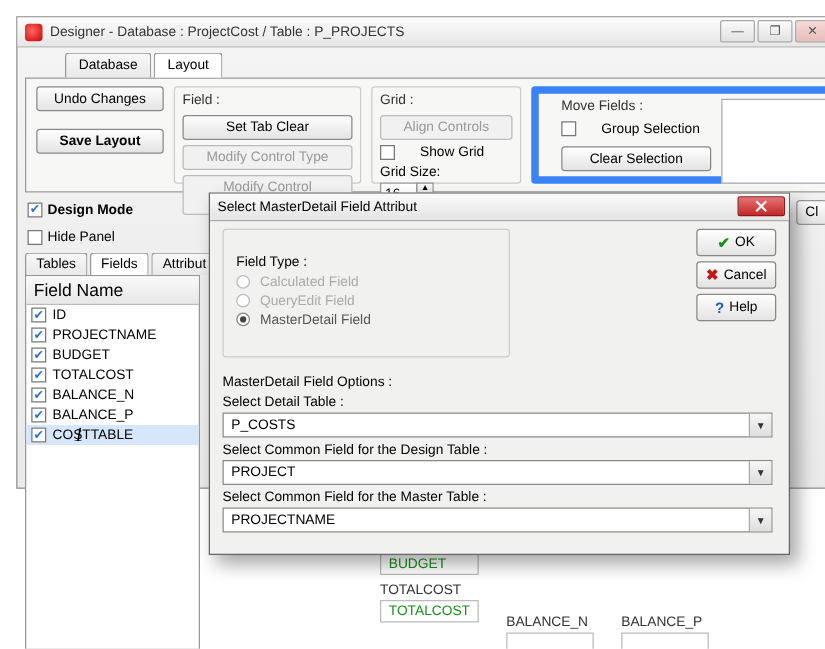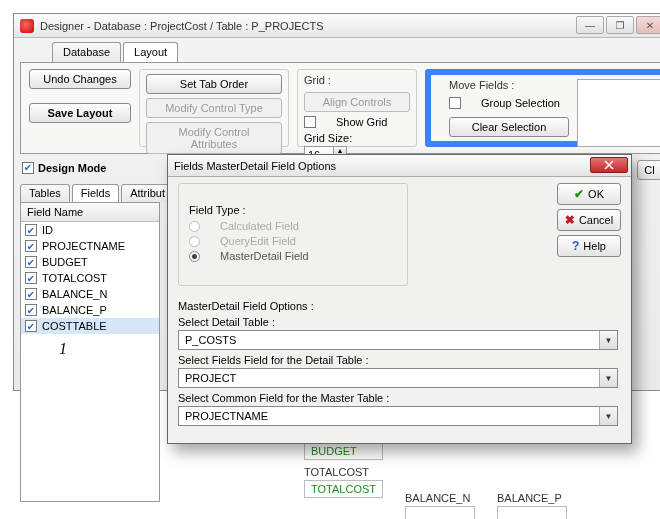--- a/index.html
+++ b/index.html
@@ -307,6 +307,7 @@
       <div class="btn" style="font-weight:bold">Save Layout</div>
     </div>
     <div class="field-col col">
+      <div class="group-header">Field :</div>
       <div class="btn">Set Tab Order</div>
       <div class="btn disabled">Modify Control Type</div>
       <div class="btn disabled">Modify Control Attributes</div>

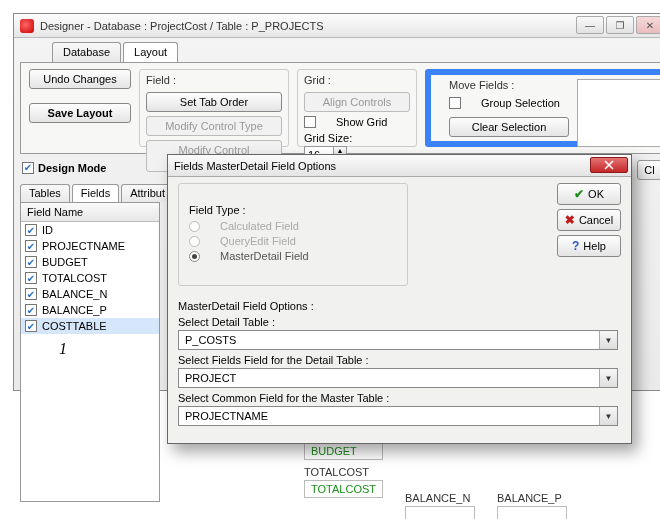--- a/index.html
+++ b/index.html
@@ -308,7 +308,7 @@
     </div>
     <div class="field-col col">
       <div class="group-header">Field :</div>
-      <div class="btn">Set Tab Order</div>
+      <div class="btn">Set Tab Clear</div>
       <div class="btn disabled">Modify Control Type</div>
       <div class="btn disabled">Modify Control Attributes</div>
     </div>

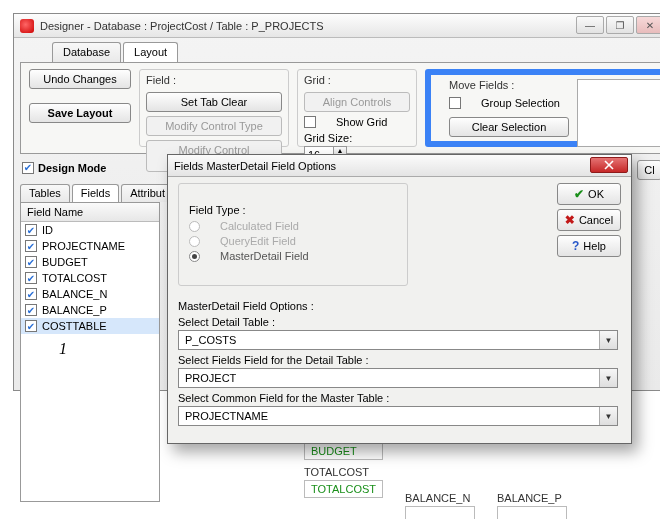--- a/index.html
+++ b/index.html
@@ -414,7 +414,7 @@
 
   <div class="dialog">
     <div class="dialog-titlebar">
-      <span>Fields MasterDetail Field Options</span>
+      <span>Select MasterDetail Field Attribut</span>
       <div class="dialog-close">
         <svg width="12" height="10" viewBox="0 0 12 10">
           <line x1="2" y1="1" x2="10" y2="9" stroke="#fff" stroke-width="1.6"></line>

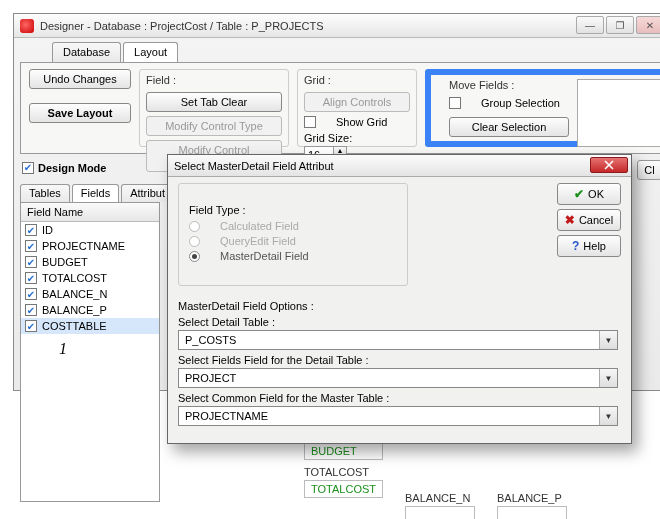--- a/index.html
+++ b/index.html
@@ -351,6 +351,10 @@
       <label class="checkbox design-mode" style="font-weight:normal; color:#000; margin-bottom:10px; margin-top:2px;">
         <span class="box">✔</span>
         <span style="font-weight:bold;">Design Mode</span>
+      </label>
+      <label class="checkbox hide-panel">
+        <span class="box"></span>
+        <span>Hide Panel</span>
       </label>
 
       <div class="field-tabs">

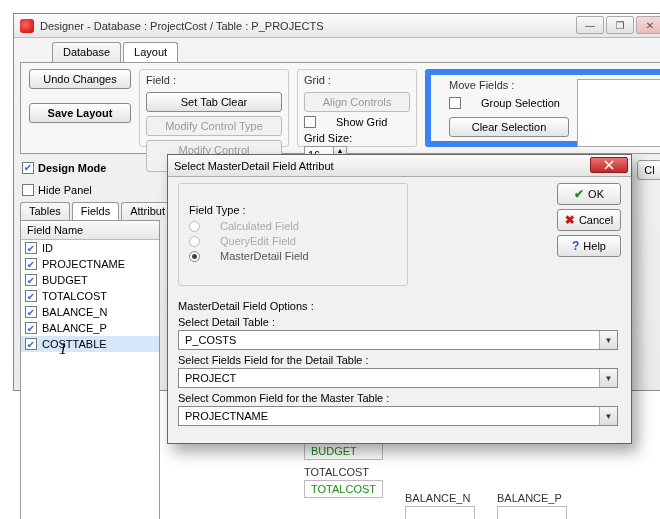--- a/index.html
+++ b/index.html
@@ -161,7 +161,7 @@
     background: linear-gradient(#fafafa,#e7e7e7);
     border-bottom: 1px solid #bbb;
     padding:3px 6px;
-    font-size:11px;
+    font-size:14px;
   }
   .field-item {
     display:flex; align-items:center; gap:5px; padding:2px 4px;

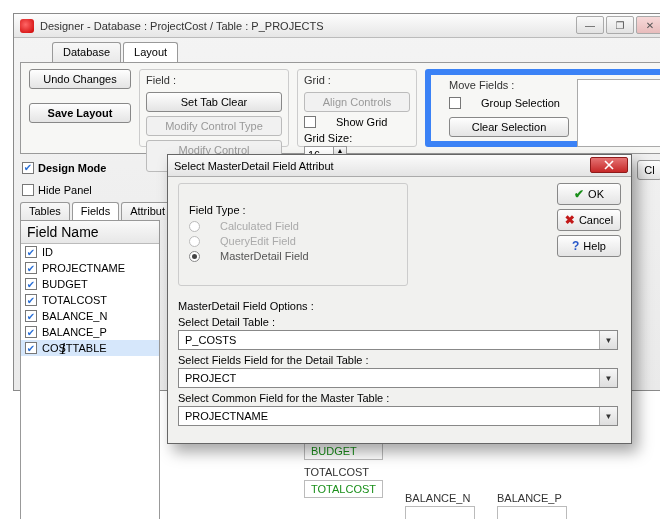--- a/index.html
+++ b/index.html
@@ -211,7 +211,7 @@
     border:1px solid #ccc; border-radius:3px; padding:20px 10px; width: 230px;
   }
   .radio {
-    display:flex; align-items:flex-end; gap:20px; margin:3px 0; color:#555;
+    display:flex; align-items:flex-start; gap:8px; margin:3px 0; color:#555;
   }
   .radio .circle {
     width:11px; height:11px; border:1px solid #888; border-radius:50%; background:#fff;

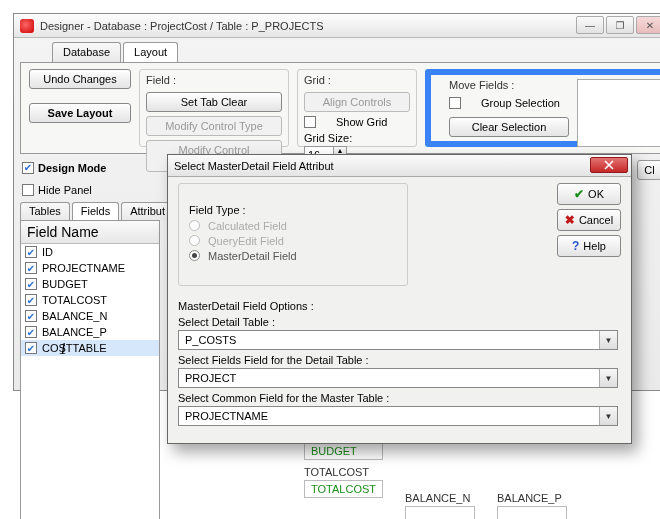--- a/index.html
+++ b/index.html
@@ -469,7 +469,7 @@
           <span class="chev">▼</span>
         </div>
 
-        <div class="md-label">Select Fields Field for the Detail Table :</div>
+        <div class="md-label">Select Common Field for the Design Table :</div>
         <div class="combo">
           <span>PROJECT</span>
           <span class="chev">▼</span>

